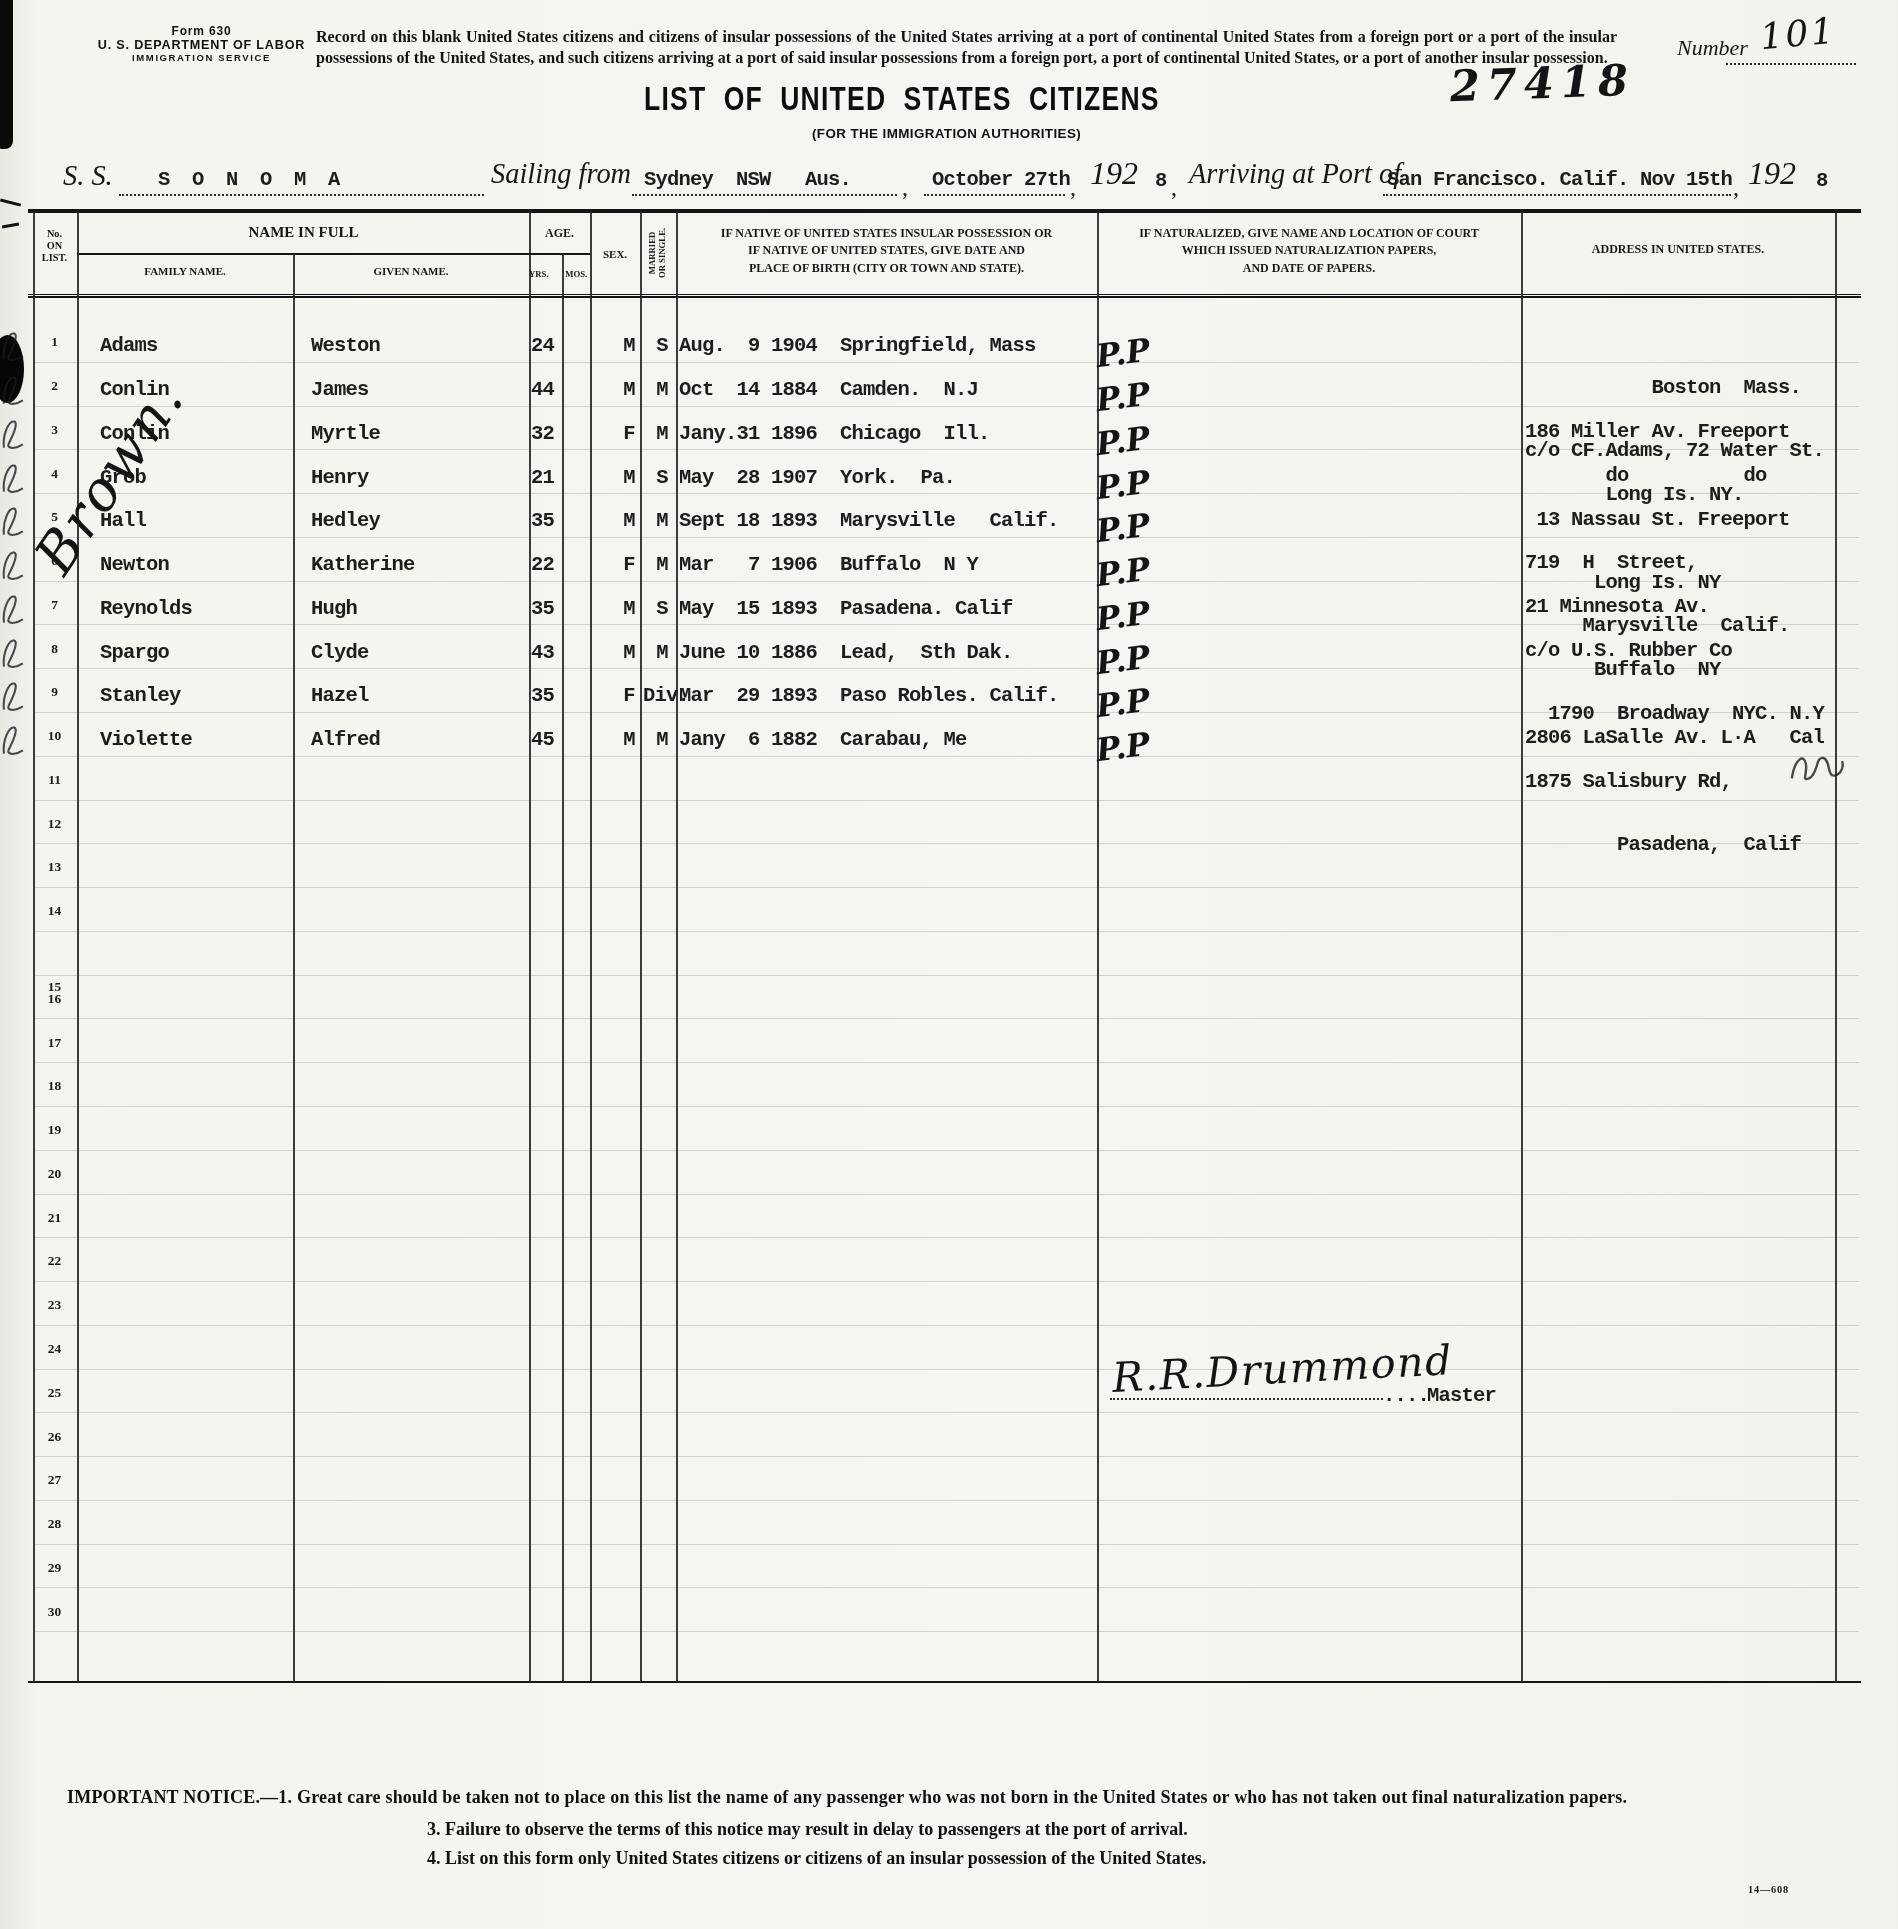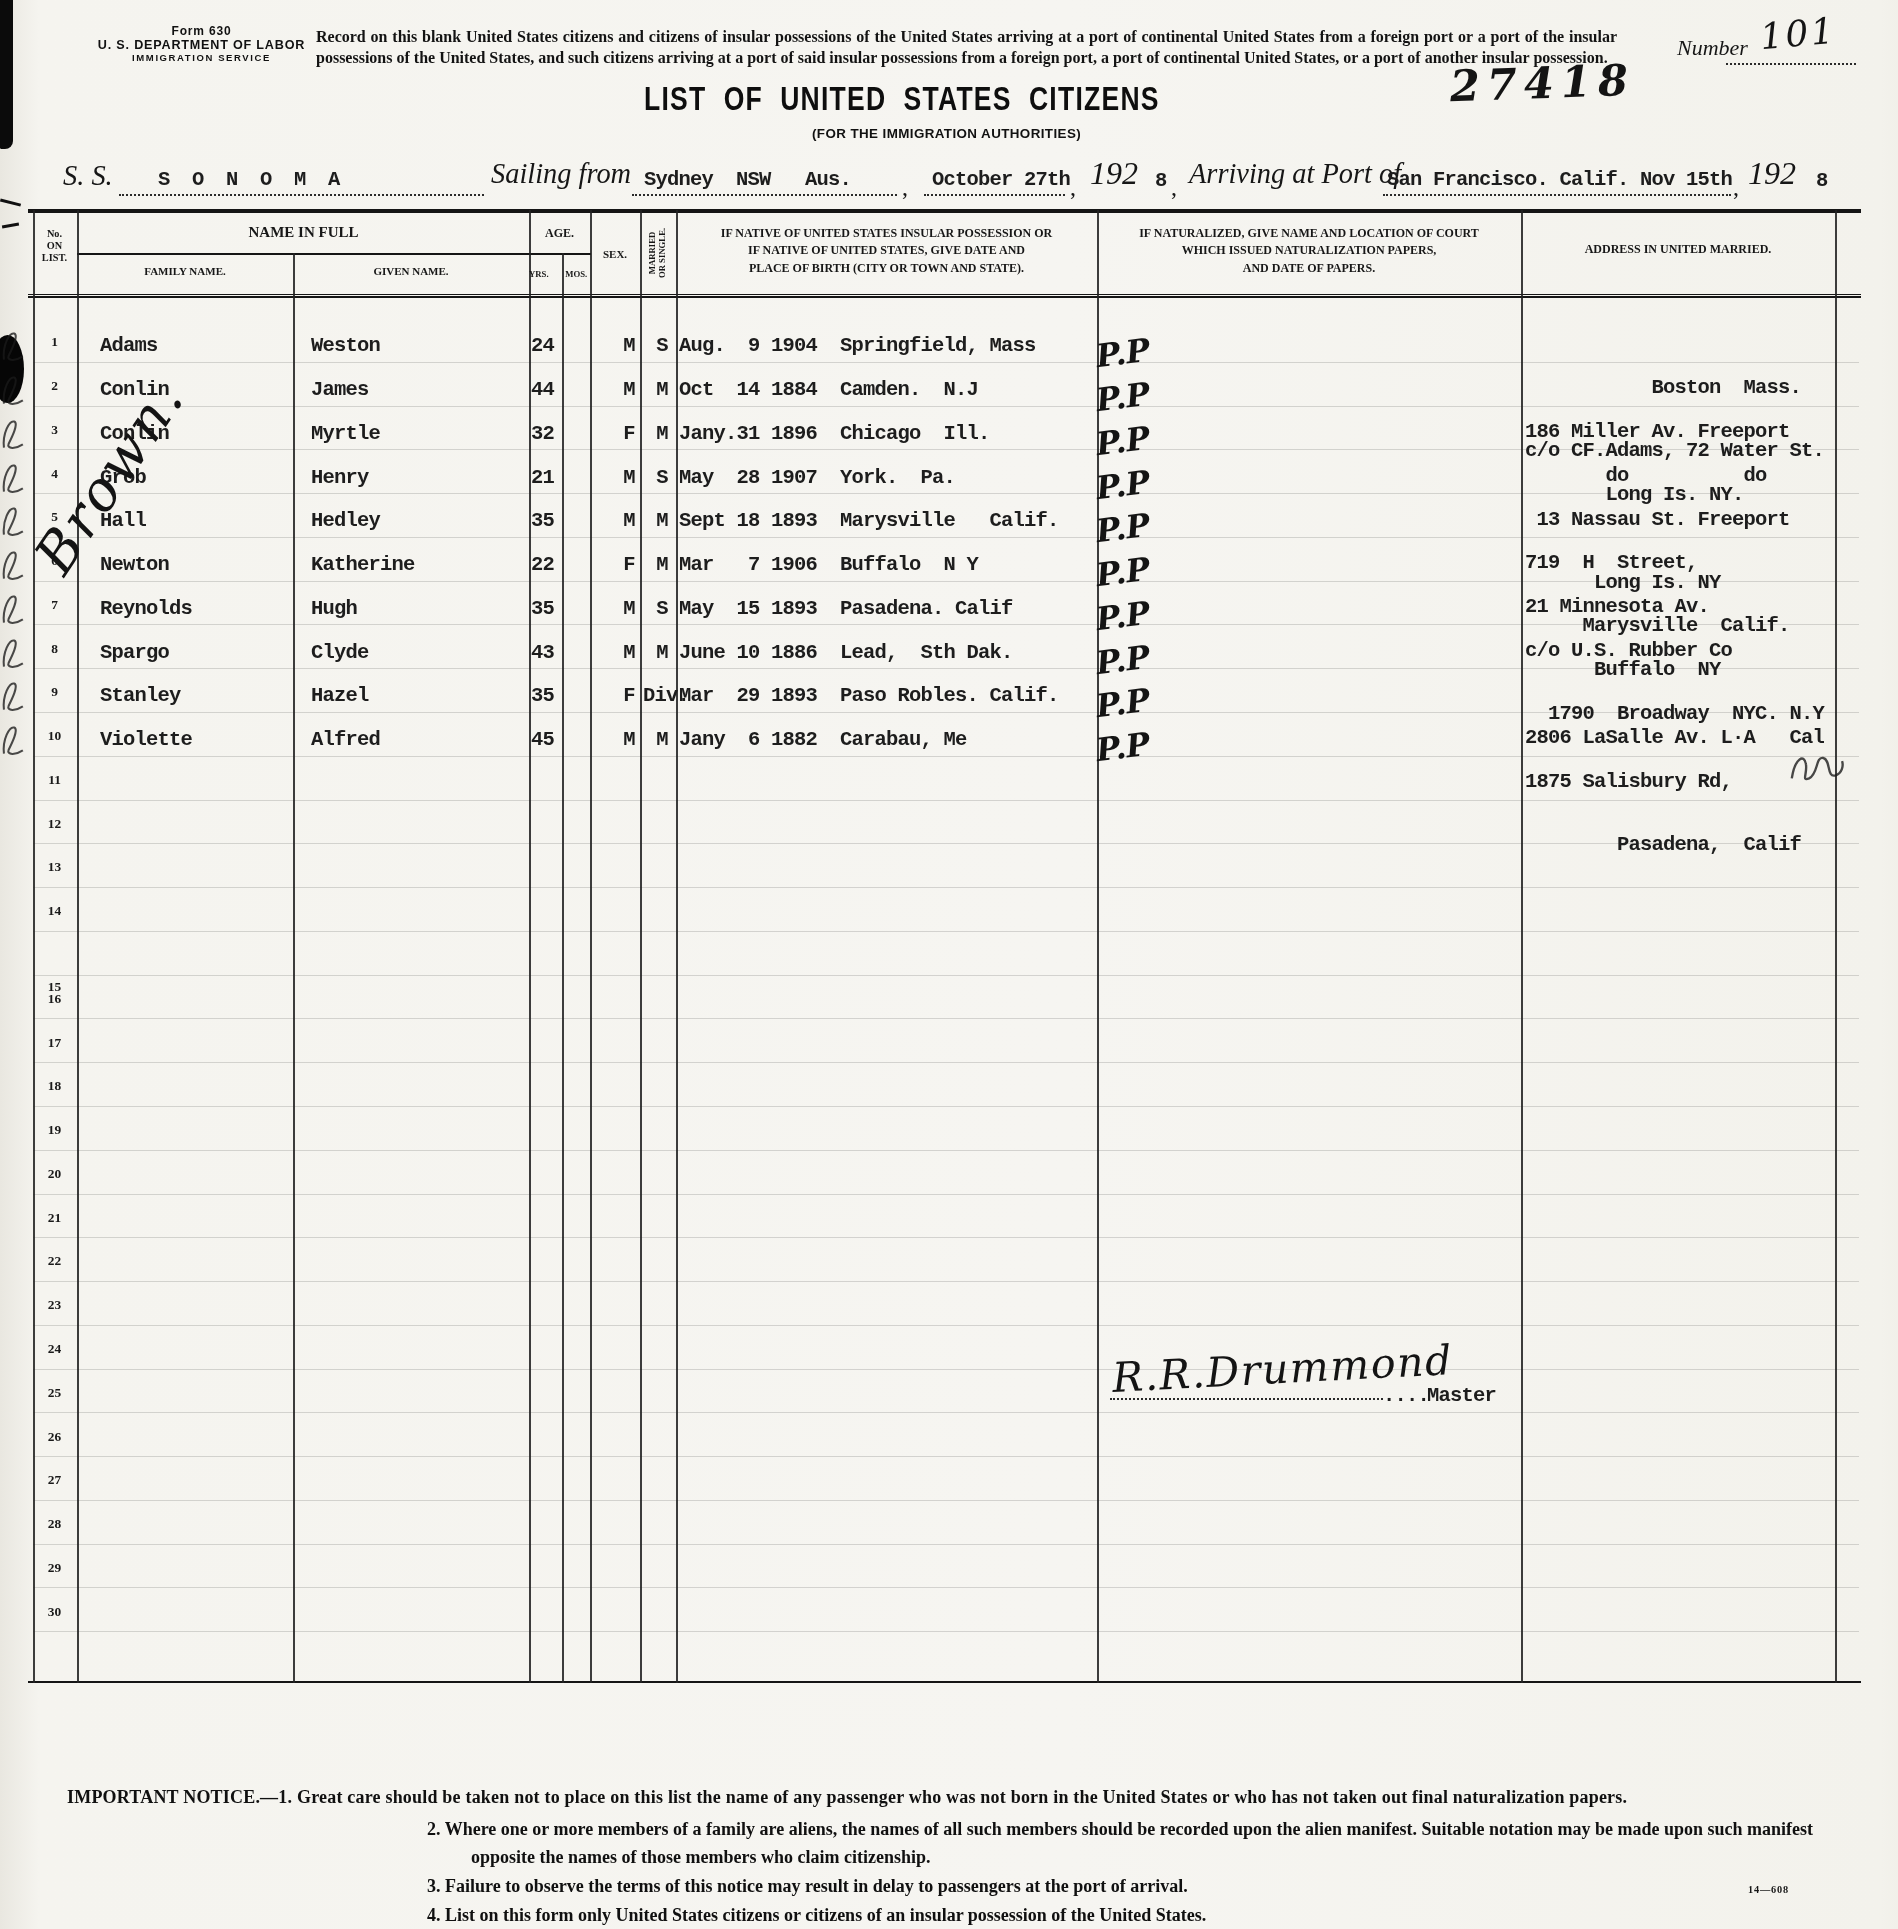--- a/index.html
+++ b/index.html
@@ -152,7 +152,7 @@
     <div>WHICH ISSUED NATURALIZATION PAPERS,</div>
     <div>AND DATE OF PAPERS.</div>
   </div>
-  <div class="hcell" style="left:1521px;top:242px;width:314px;font-size:12px;">ADDRESS IN UNITED MARRIED.</div>
+  <div class="hcell" style="left:1521px;top:242px;width:314px;font-size:12px;">ADDRESS IN UNITED STATES.</div>
 
   <div id="rows-layer">
       <div class="rownum" style="top: 334px;">1</div>

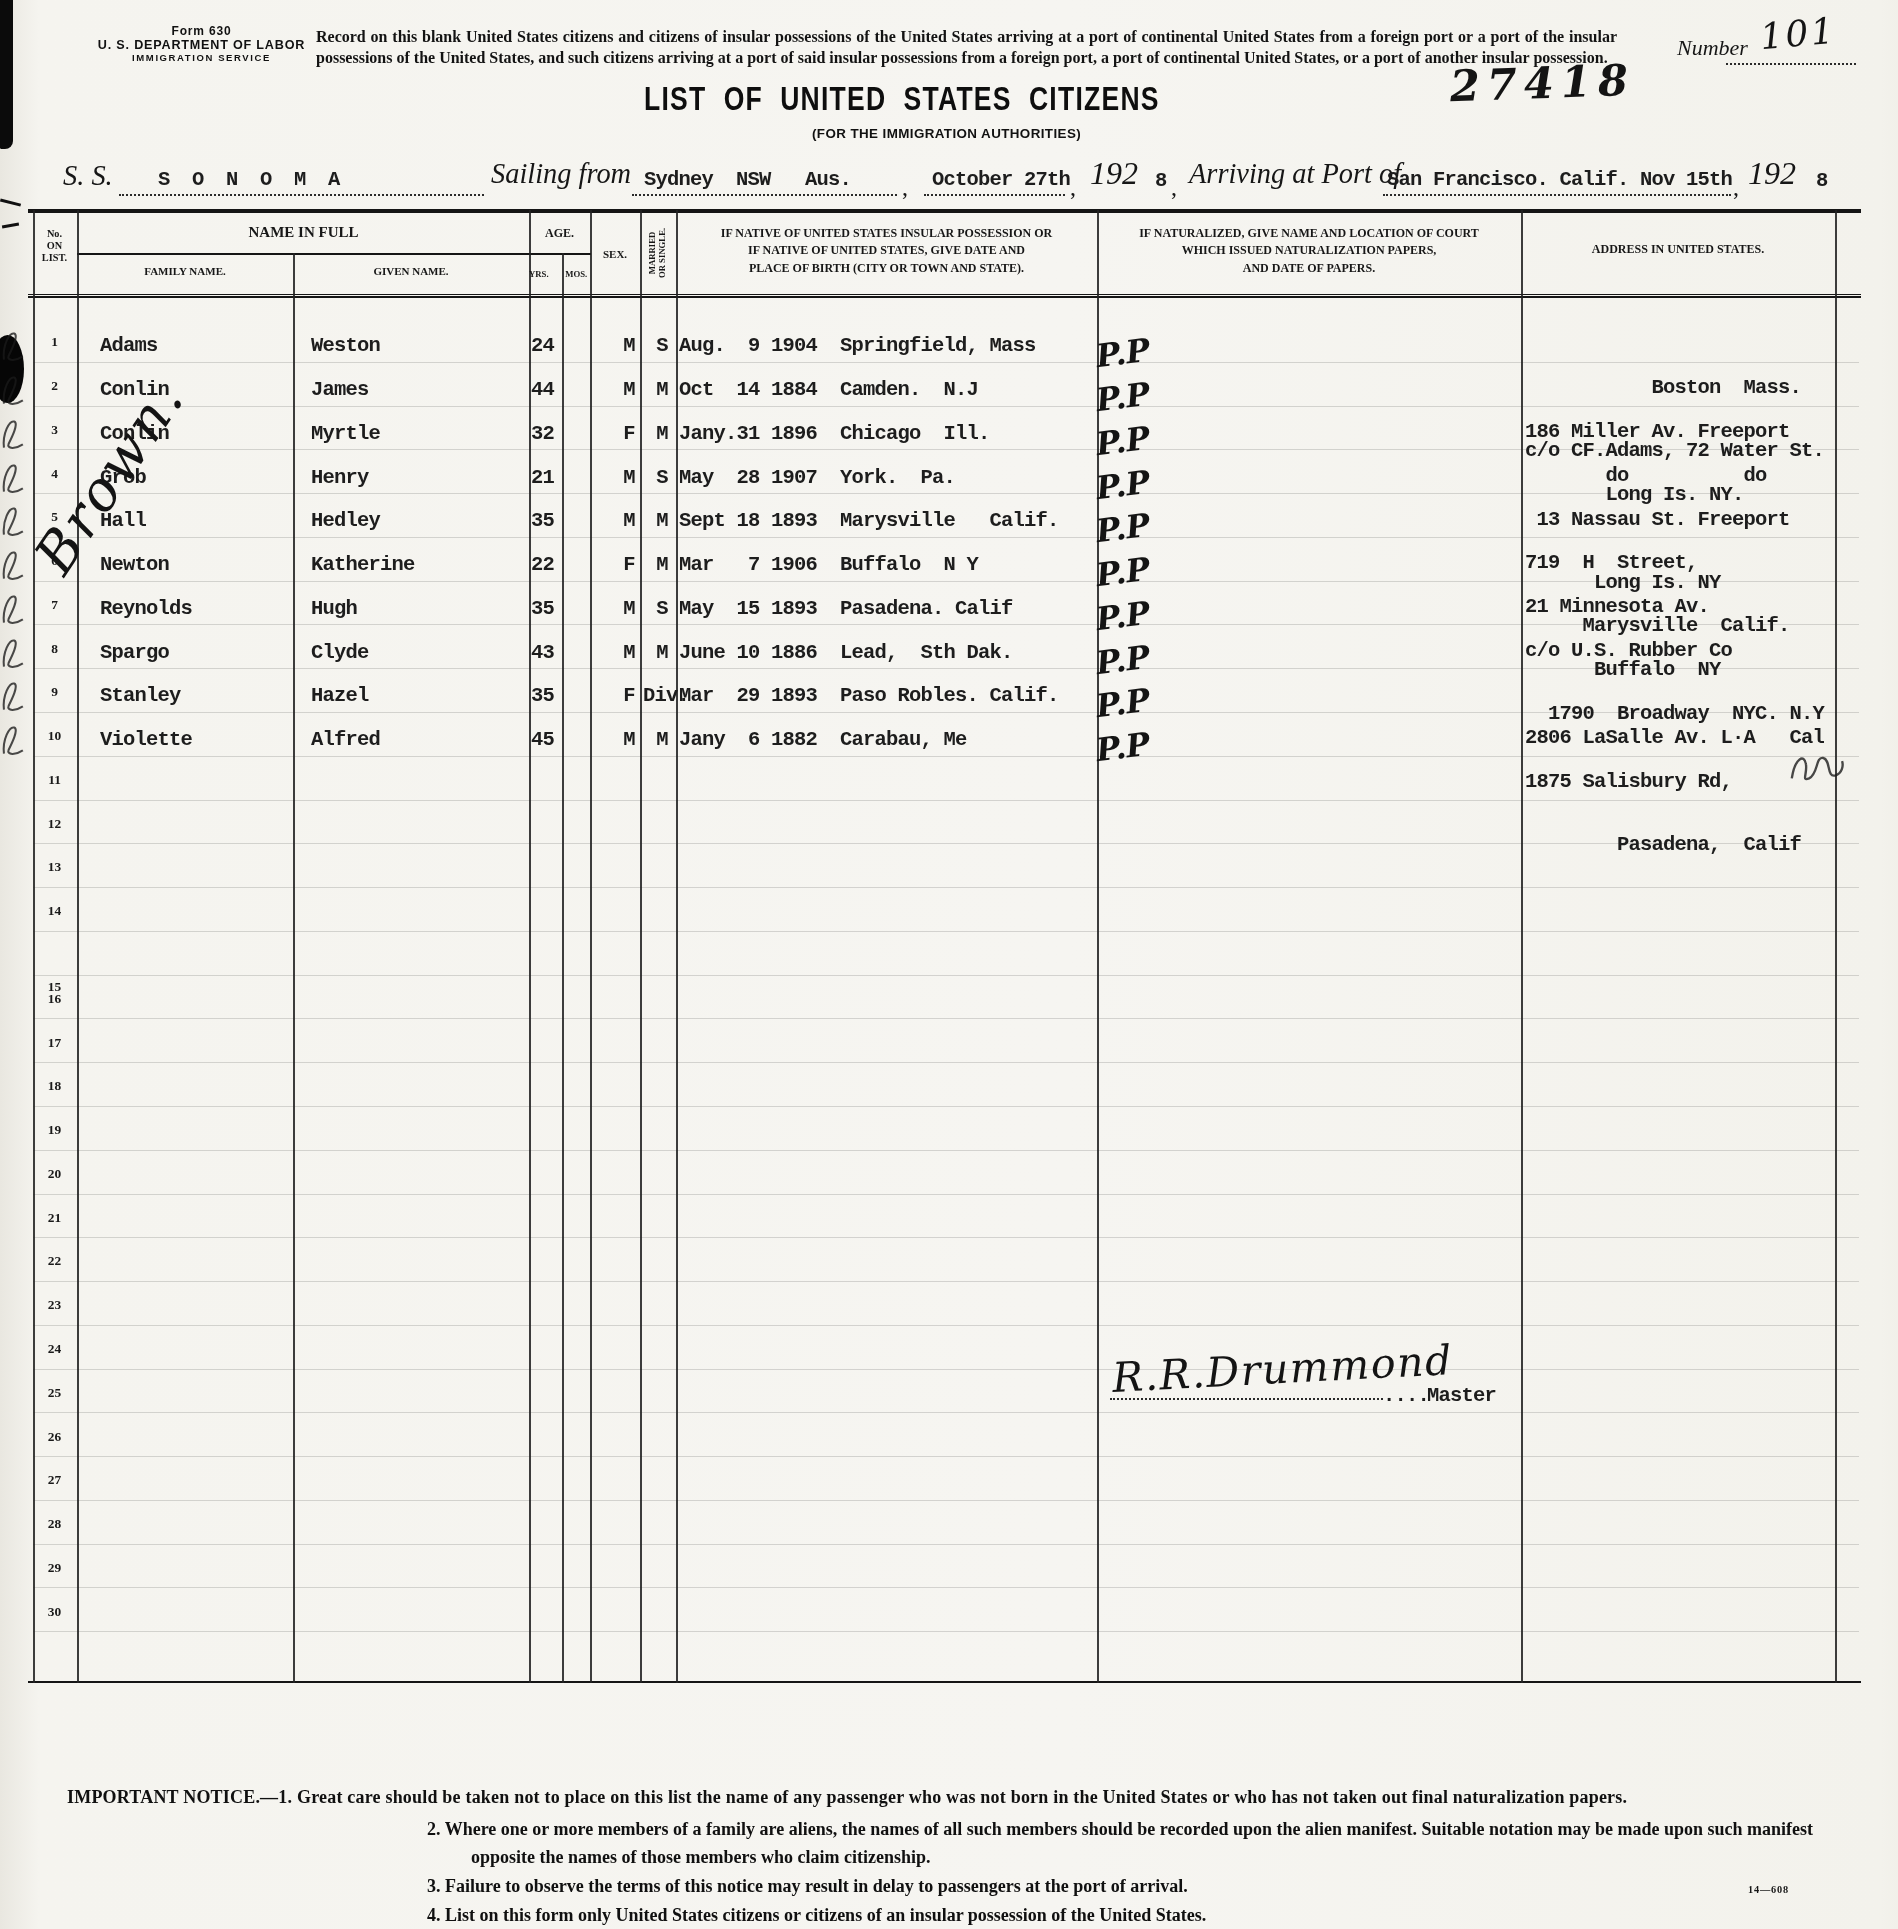--- a/index.html
+++ b/index.html
@@ -408,7 +408,6 @@
     <span>Great care should be taken not to place on this list the name of any passenger who was not born in the United States or who has not taken out final naturalization papers.</span>
   </div>
   <div class="abs noticeitems">
-    <div class="ni">2. Where one or more members of a family are aliens, the names of all such members should be recorded upon the alien manifest.   Suitable notation may be made upon such manifest opposite the names of those members who claim citizenship.</div>
     <div class="ni" style="white-space:nowrap;">3. Failure to observe the terms of this notice may result in delay to passengers at the port of arrival.</div>
     <div class="ni" style="white-space:nowrap;">4. List on this form only United States citizens or citizens of an insular possession of the United States.</div>
   </div>

